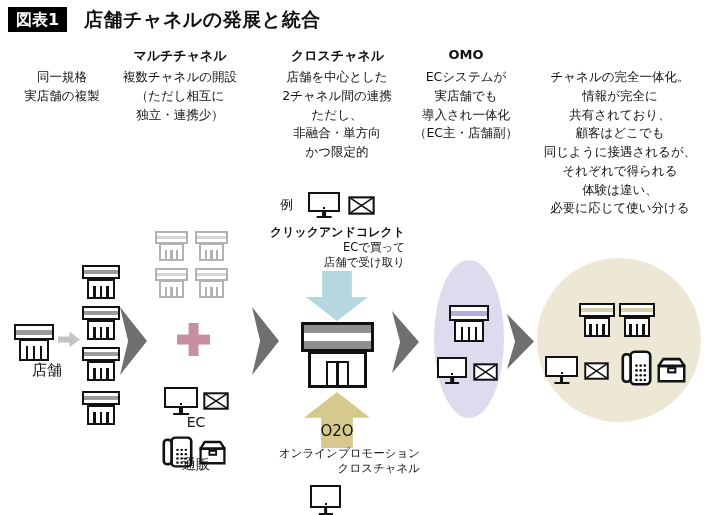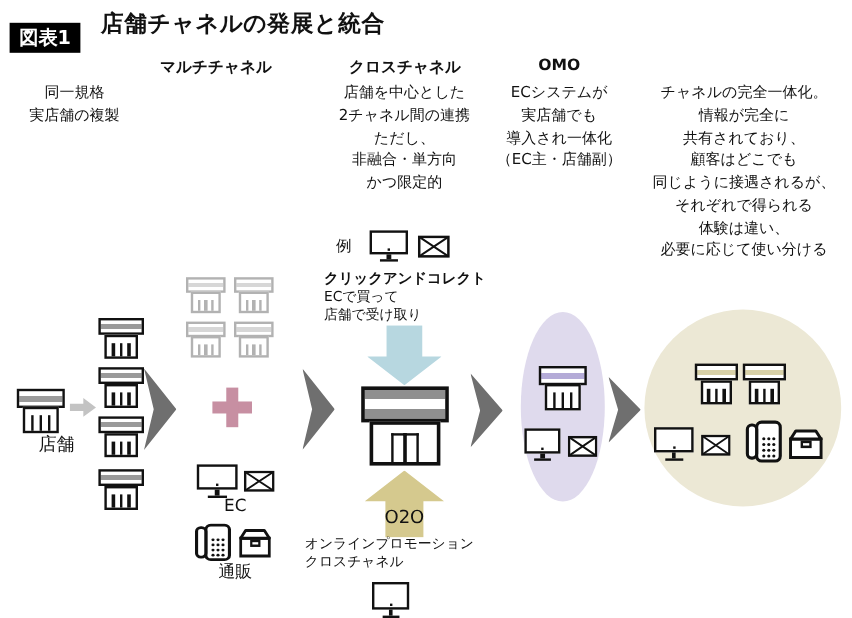--- a/index.html
+++ b/index.html
@@ -56,7 +56,7 @@
 
 <div id="canvas">
 
-  <span class="abs badge" style="left:8px;top:19px;">図表1</span>
+  <span class="abs badge" style="left:8px;top:7px;">図表1</span>
   <span class="abs main-title" style="left:84px;top:7px;">店舗チャネルの発展と統合</span>
 
   <div class="abs stage-header" style="left:120px;top:47px;width:120px;">マルチチャネル</div>

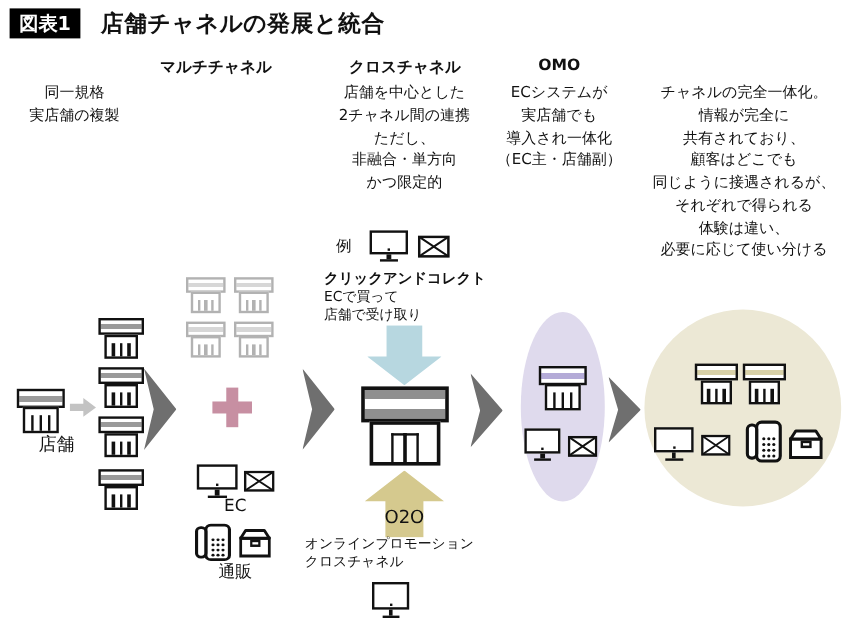--- a/index.html
+++ b/index.html
@@ -65,6 +65,9 @@
 
   <div class="abs stage-desc" style="left:6px;top:68px;width:112px;">同一規格
 実店舗の複製</div>
+  <div class="abs stage-desc" style="left:112px;top:68px;width:136px;">複数チャネルの開設
+（ただし相互に
+独立・連携少）</div>
   <div class="abs stage-desc" style="left:268px;top:68px;width:138px;">店舗を中心とした
 2チャネル間の連携
 ただし、

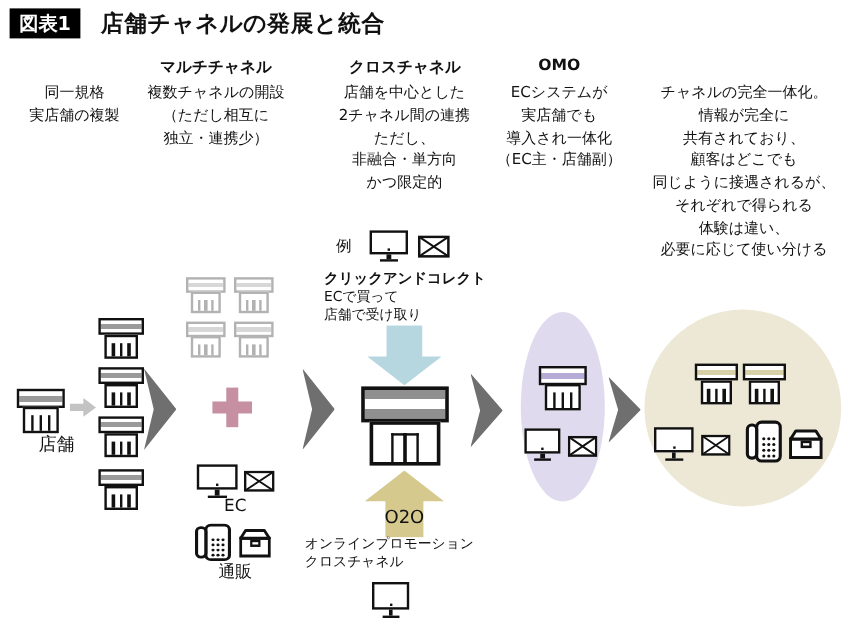--- a/index.html
+++ b/index.html
@@ -14,7 +14,7 @@
   
   .stage-header{font-size:13px;font-weight:700;text-align:center;white-space:nowrap;}
   .stage-desc{font-size:12.5px;line-height:1.5;text-align:center;white-space:pre-line;}
-  .small-note{font-size:11.5px;line-height:1.33;text-align:left;white-space:pre-line;}
+  .small-note{font-size:11.5px;line-height:1.33;text-align:right;white-space:pre-line;}
   .note-title{font-size:12px;font-weight:700;text-align:center;white-space:nowrap;}
   .icon-label{font-size:14px;text-align:center;}
   .store-label{font-size:15px;text-align:right;}

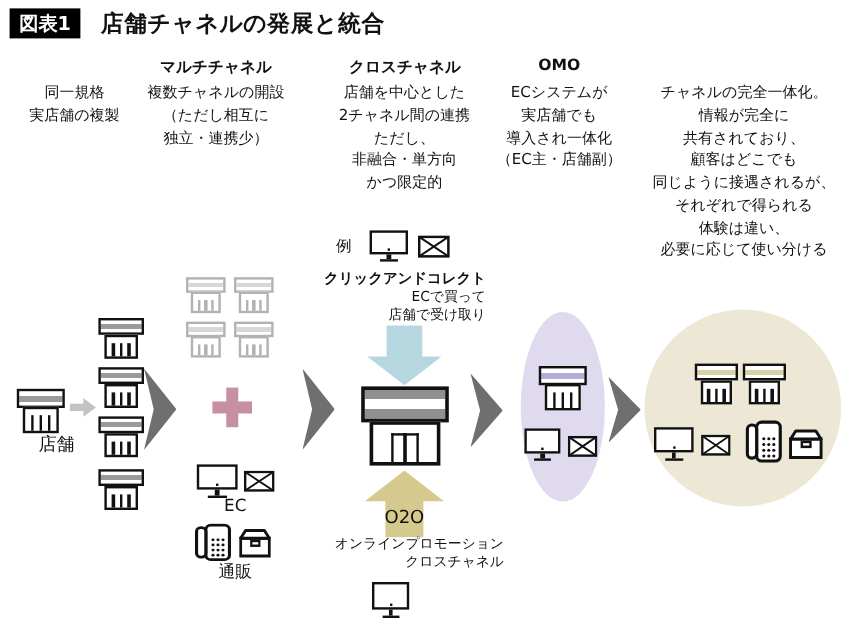--- a/index.html
+++ b/index.html
@@ -228,7 +228,7 @@
       <rect x="11" y="9.5" width="6.5" height="3.5" fill="#fff" stroke="#111" stroke-width="1.8"></rect>
     </svg>
   </div>
-  <div class="abs icon-label" style="left:166px;top:468px;width:60px;text-align:center;">通販</div>
+  <div class="abs icon-label" style="left:166px;top:456px;width:60px;text-align:center;">通販</div>
 
   <div class="abs arrow-stage" style="left:252px;top:307px;width:27px;height:68px;"></div>
 

